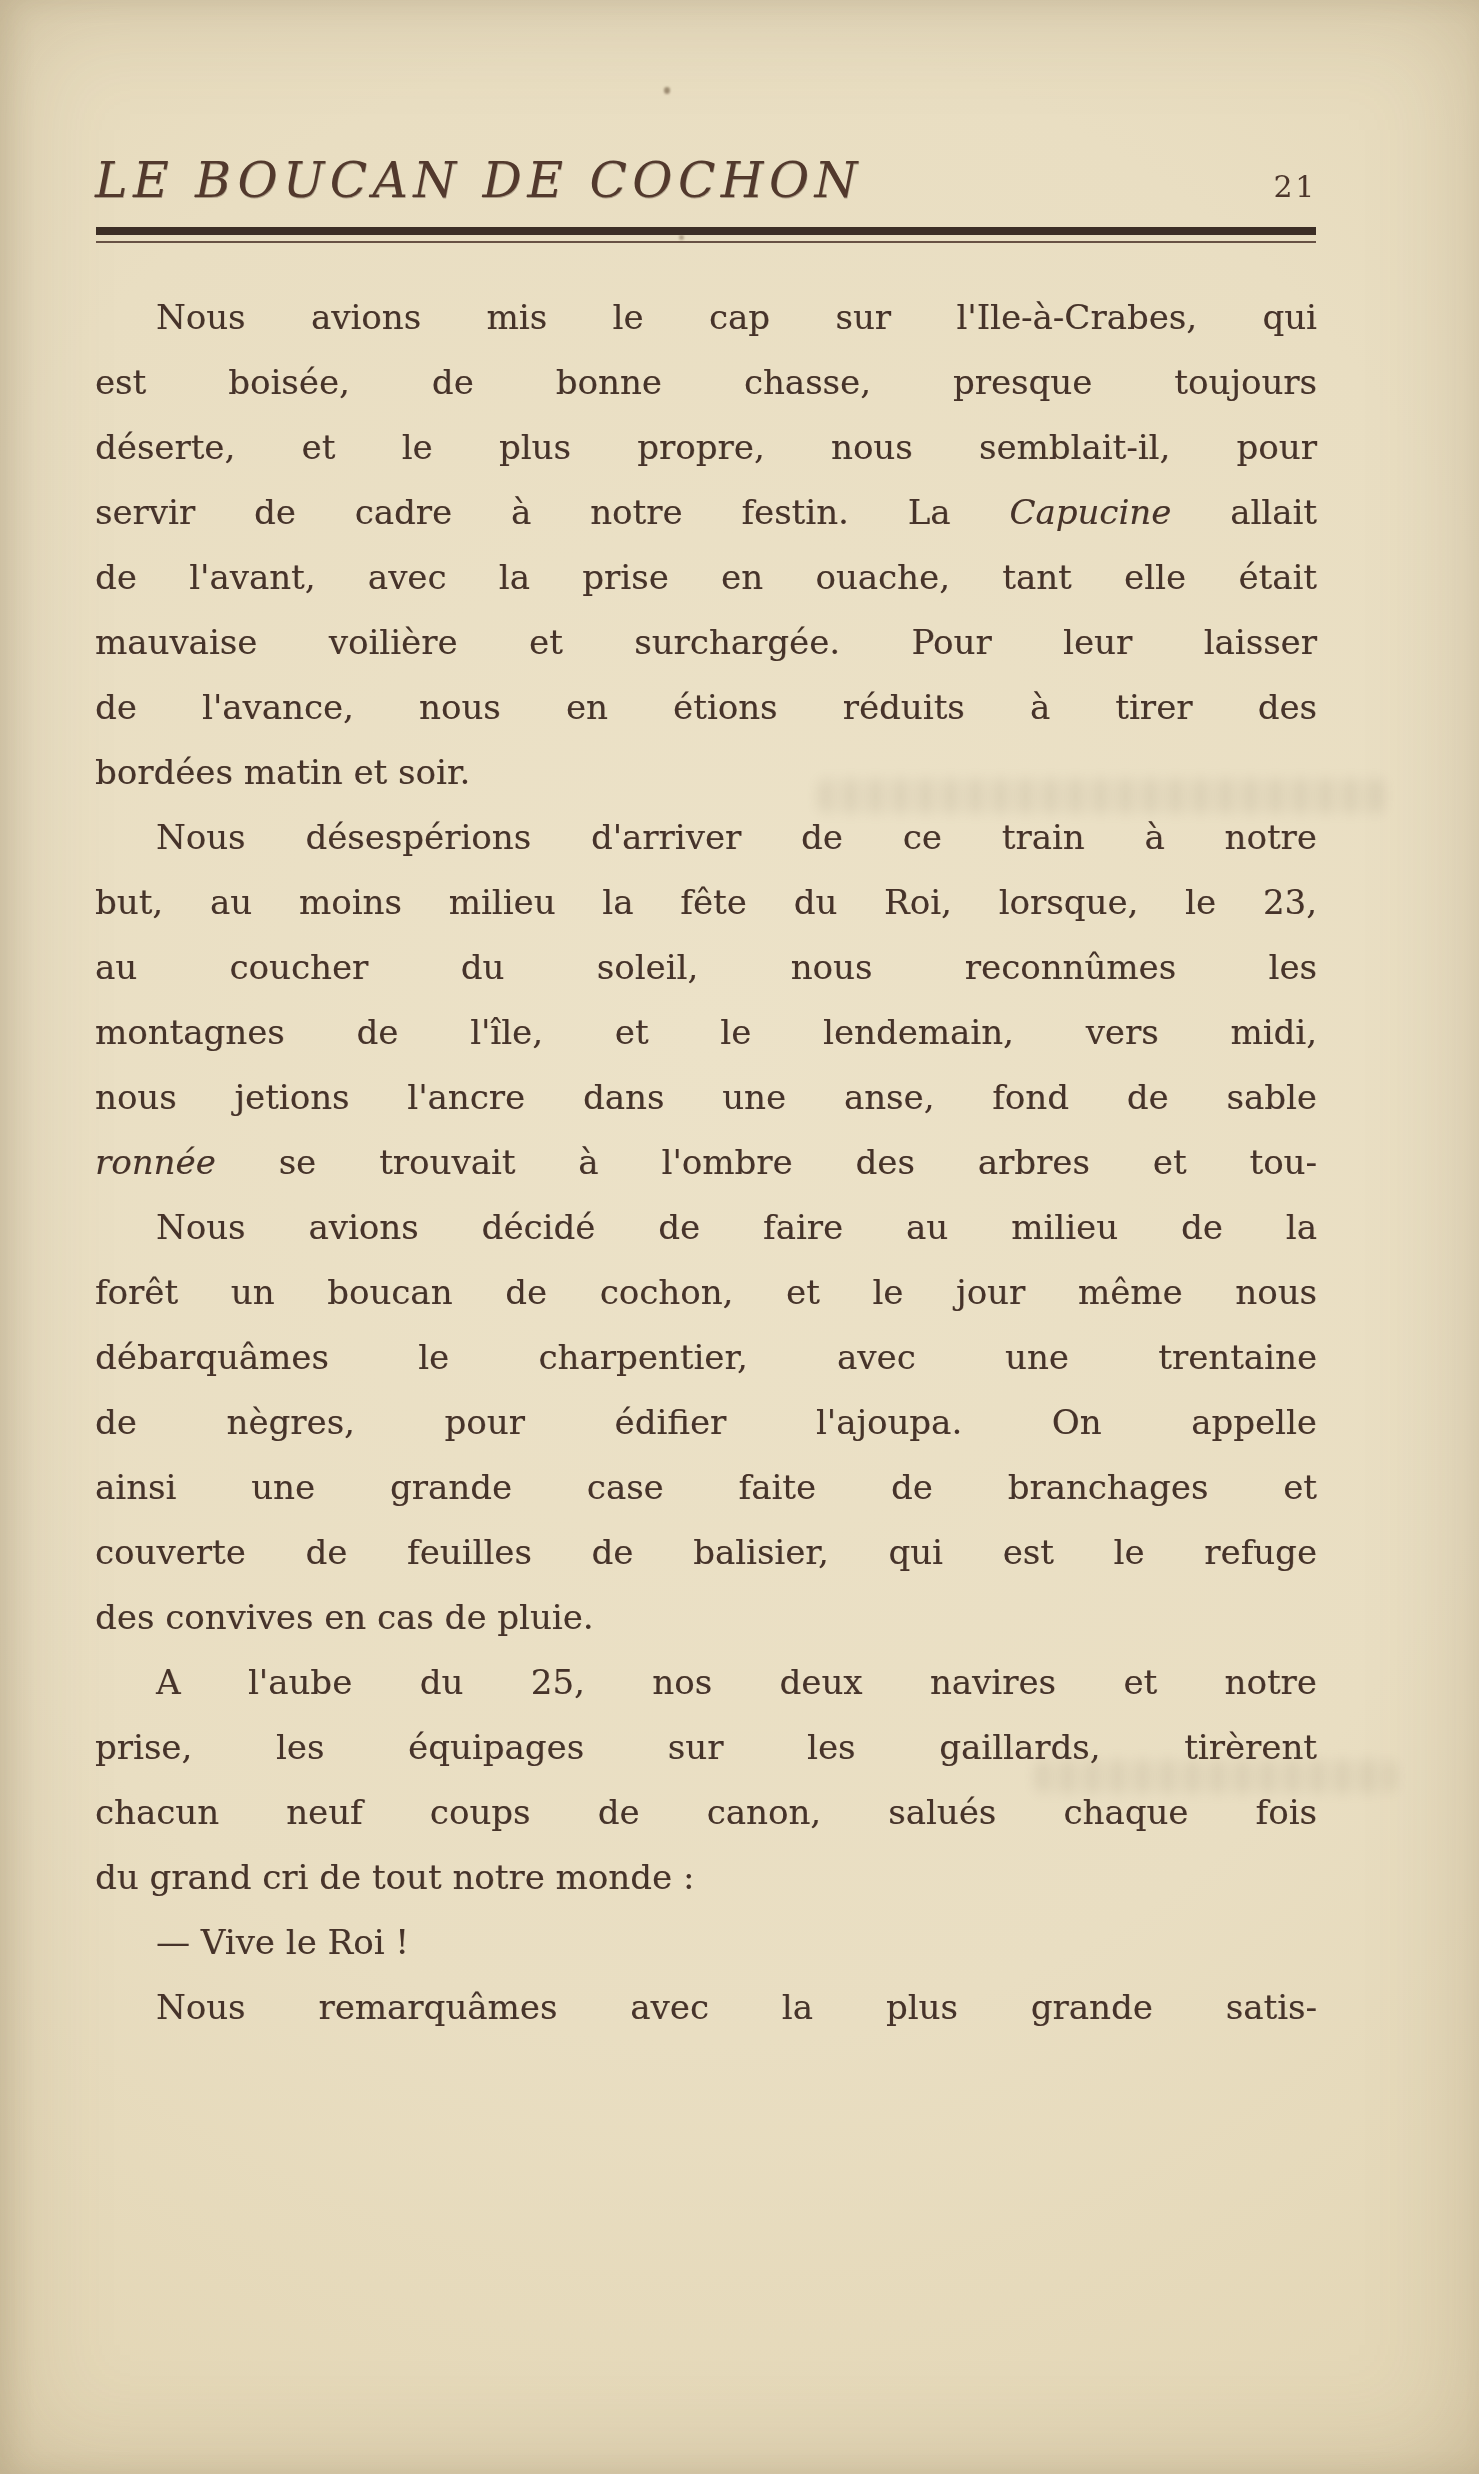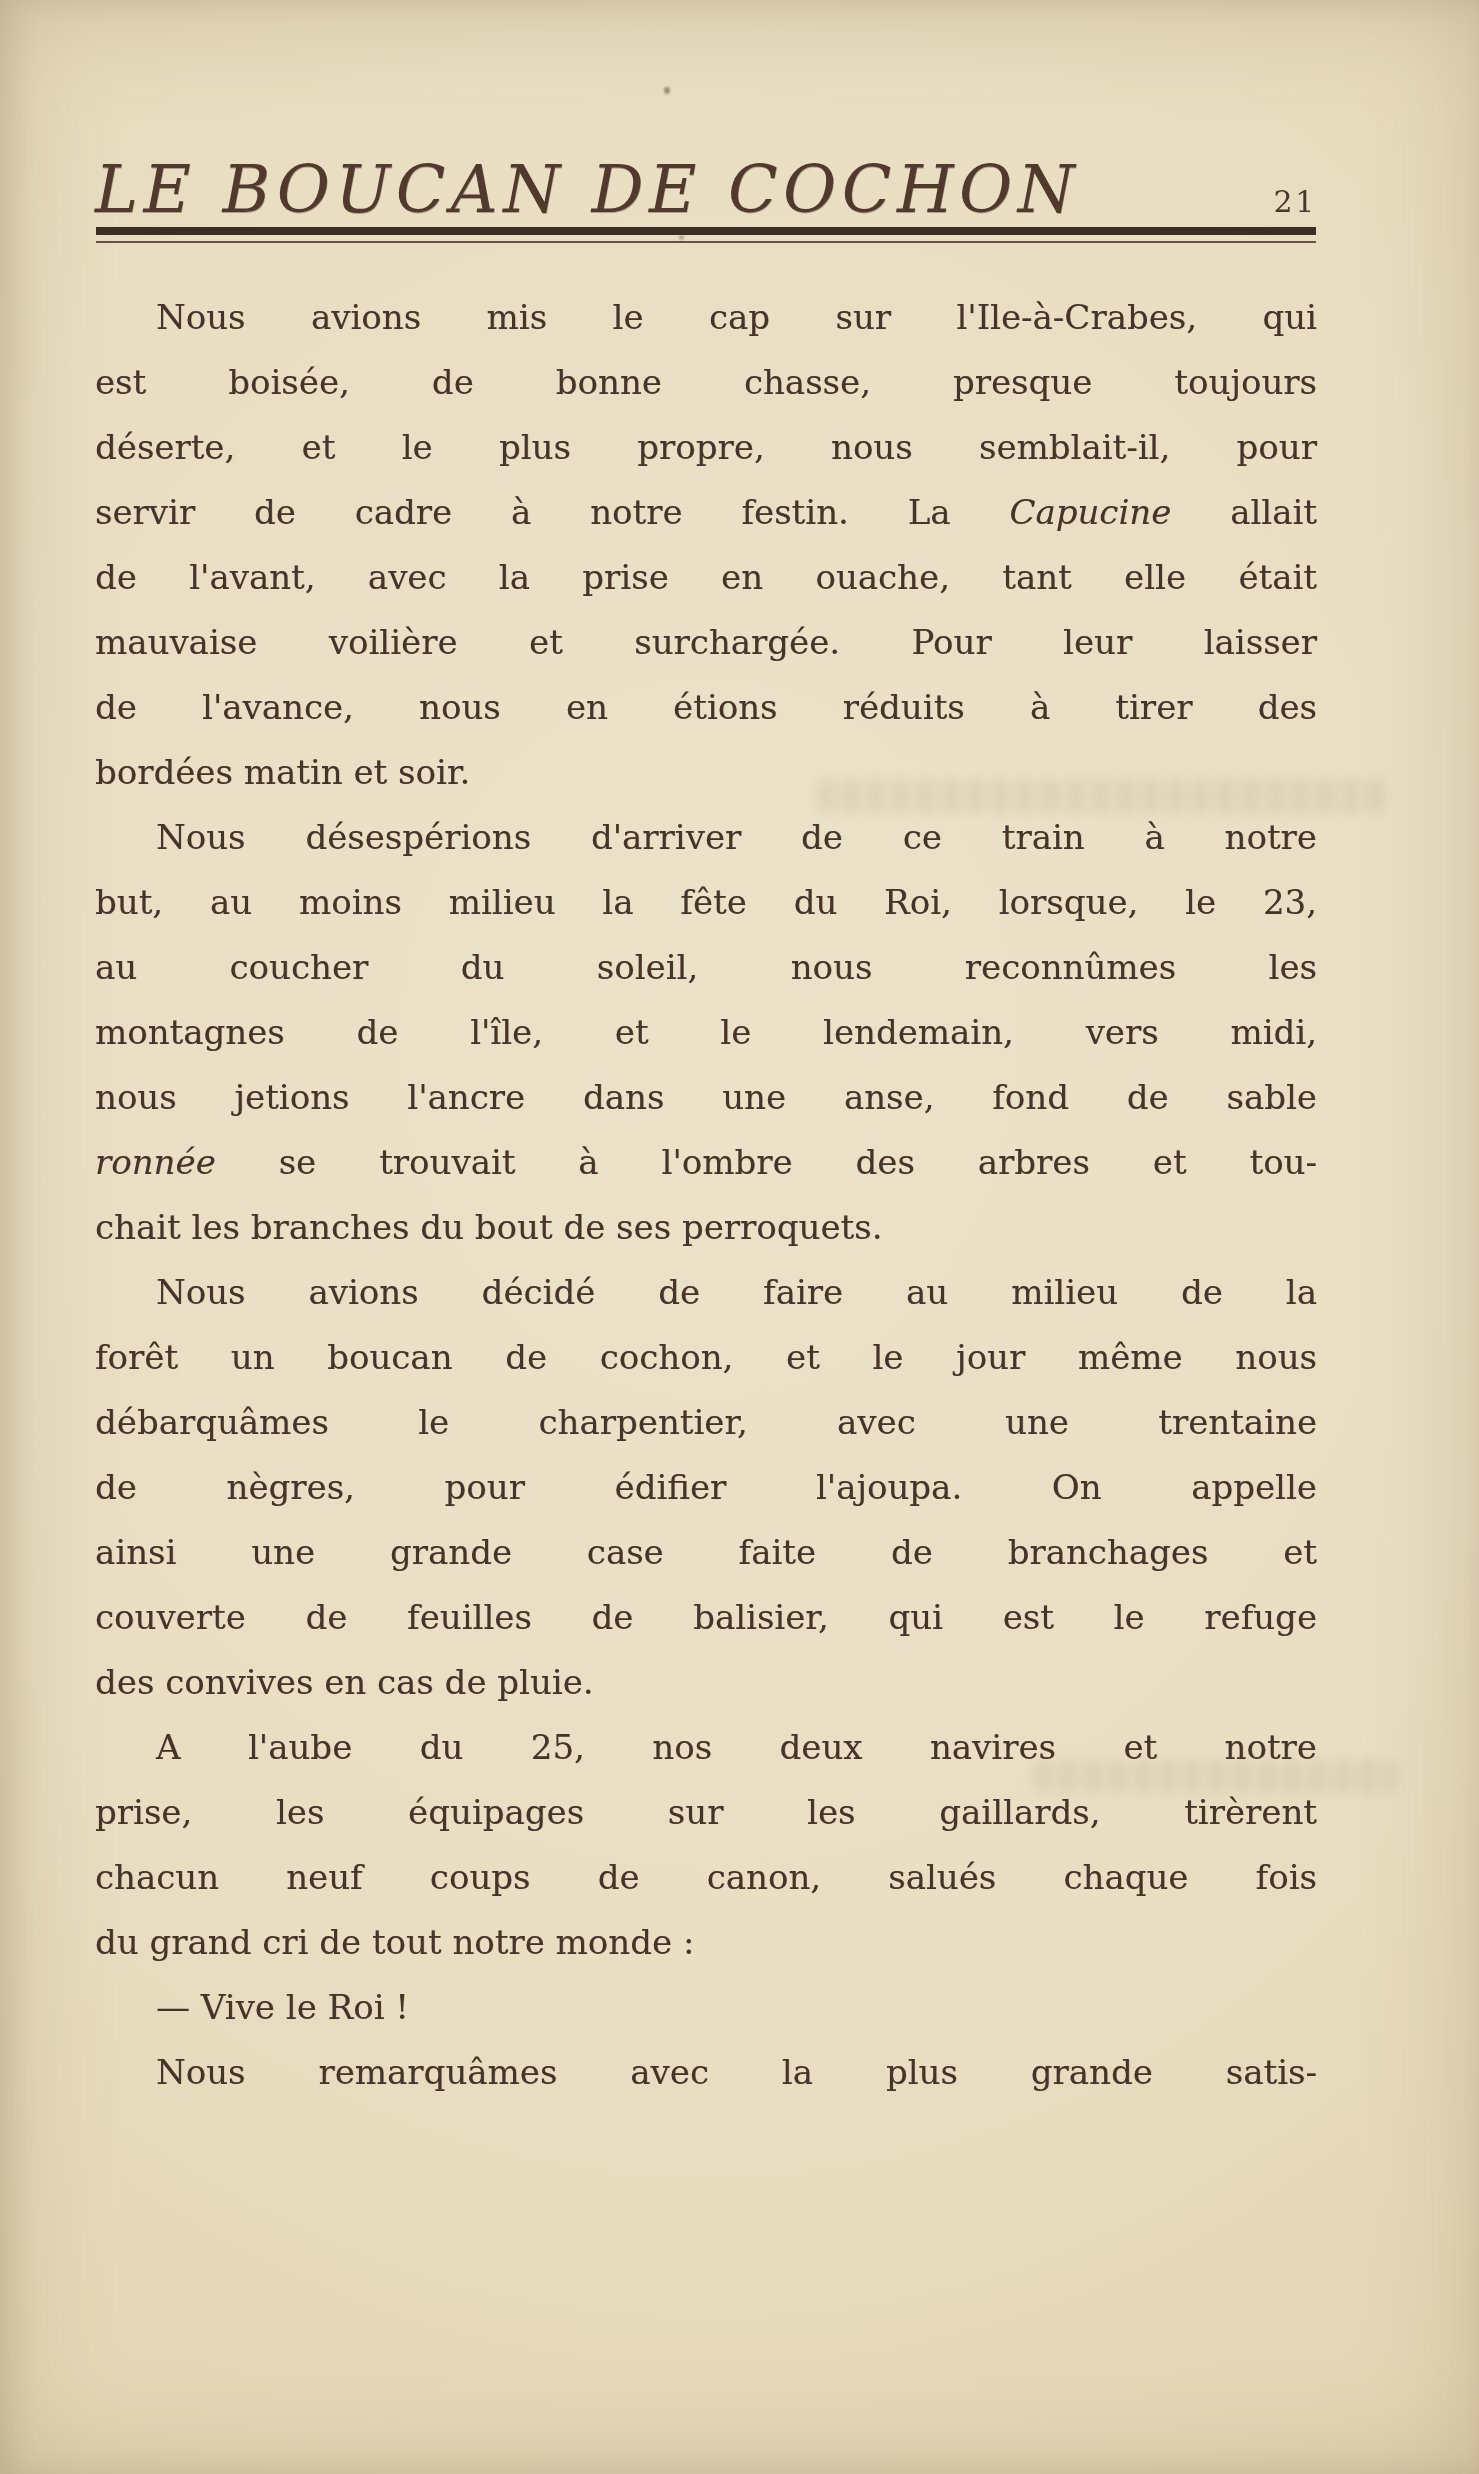--- a/index.html
+++ b/index.html
@@ -35,7 +35,7 @@
   }
   .running-title {
     font-style: italic;
-    font-size: 65px;
+    font-size: 49px;
     letter-spacing: 5.4px;
     color: #52392d;
     white-space: nowrap;

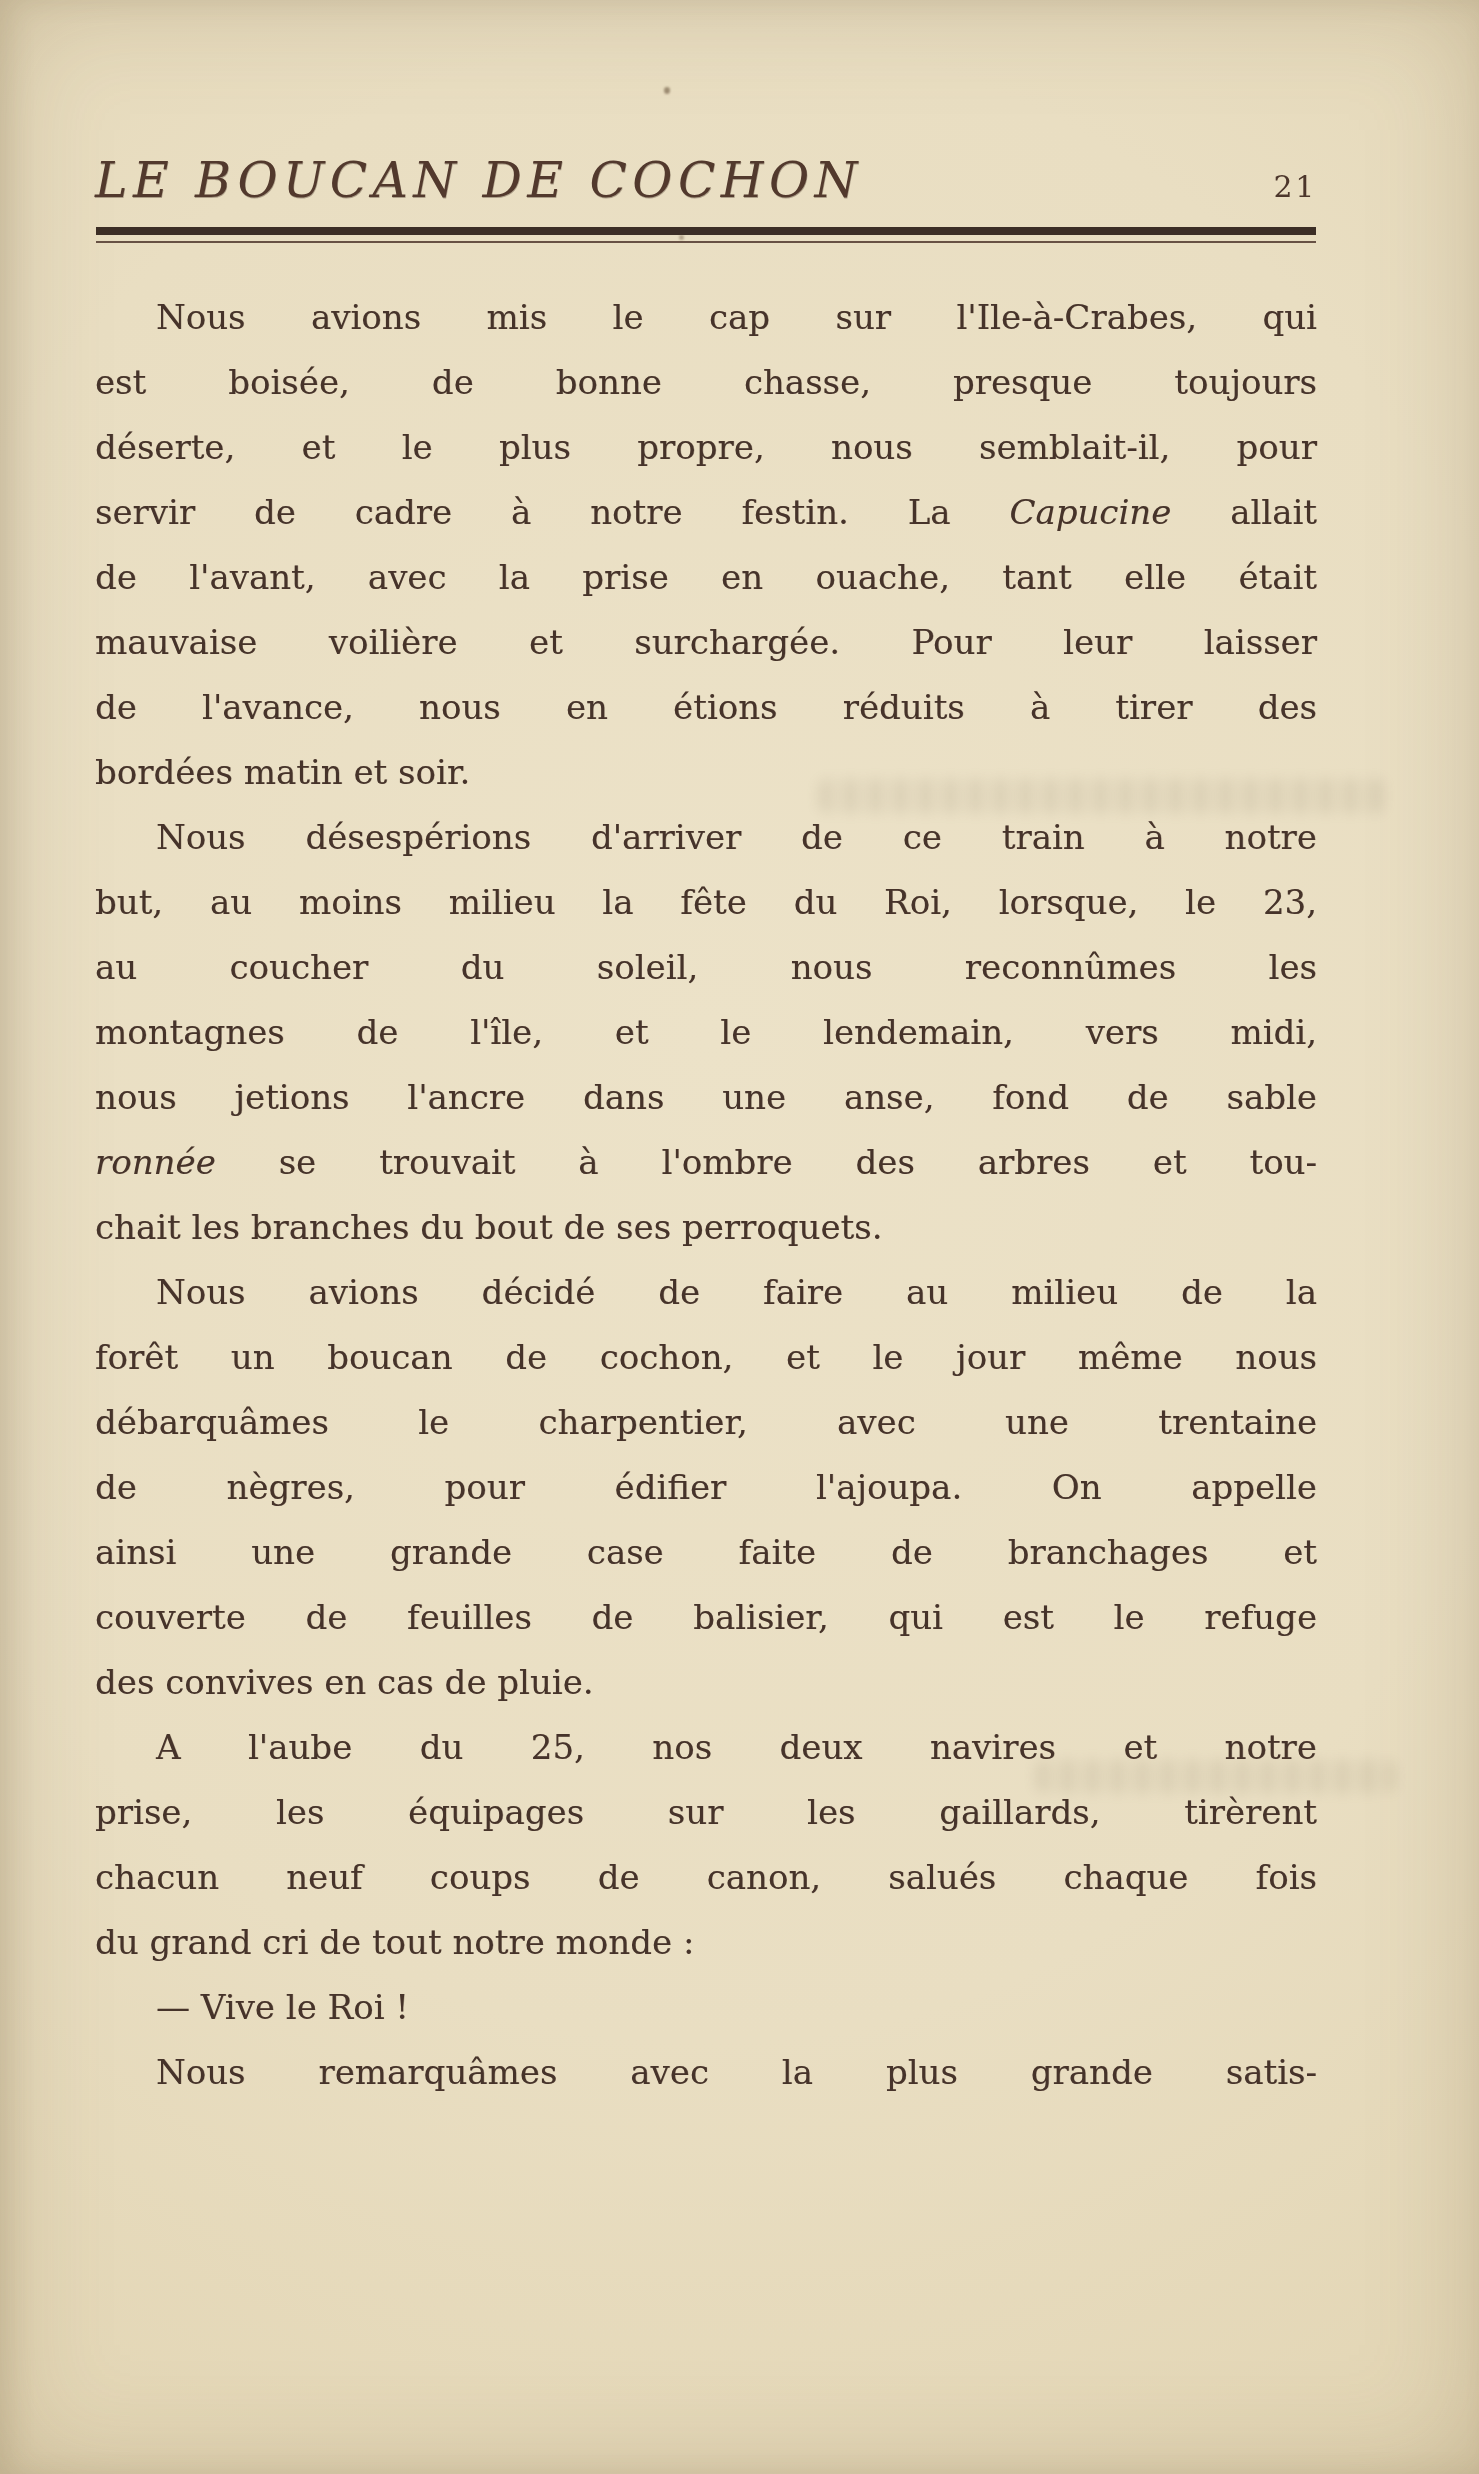--- a/index.html
+++ b/index.html
@@ -126,7 +126,6 @@
         <div class="line just">montagnes de l'île, et le lendemain, vers midi,</div>
         <div class="line just">nous jetions l'ancre dans une anse, fond de sable</div>
         <div class="line just"><i>ronnée</i> se trouvait à l'ombre des arbres et tou-</div>
-        <div class="line">chait les branches du bout de ses perroquets.</div>
       </div>
       <div class="para">
         <div class="line just indent">Nous avions décidé de faire au milieu de la</div>

